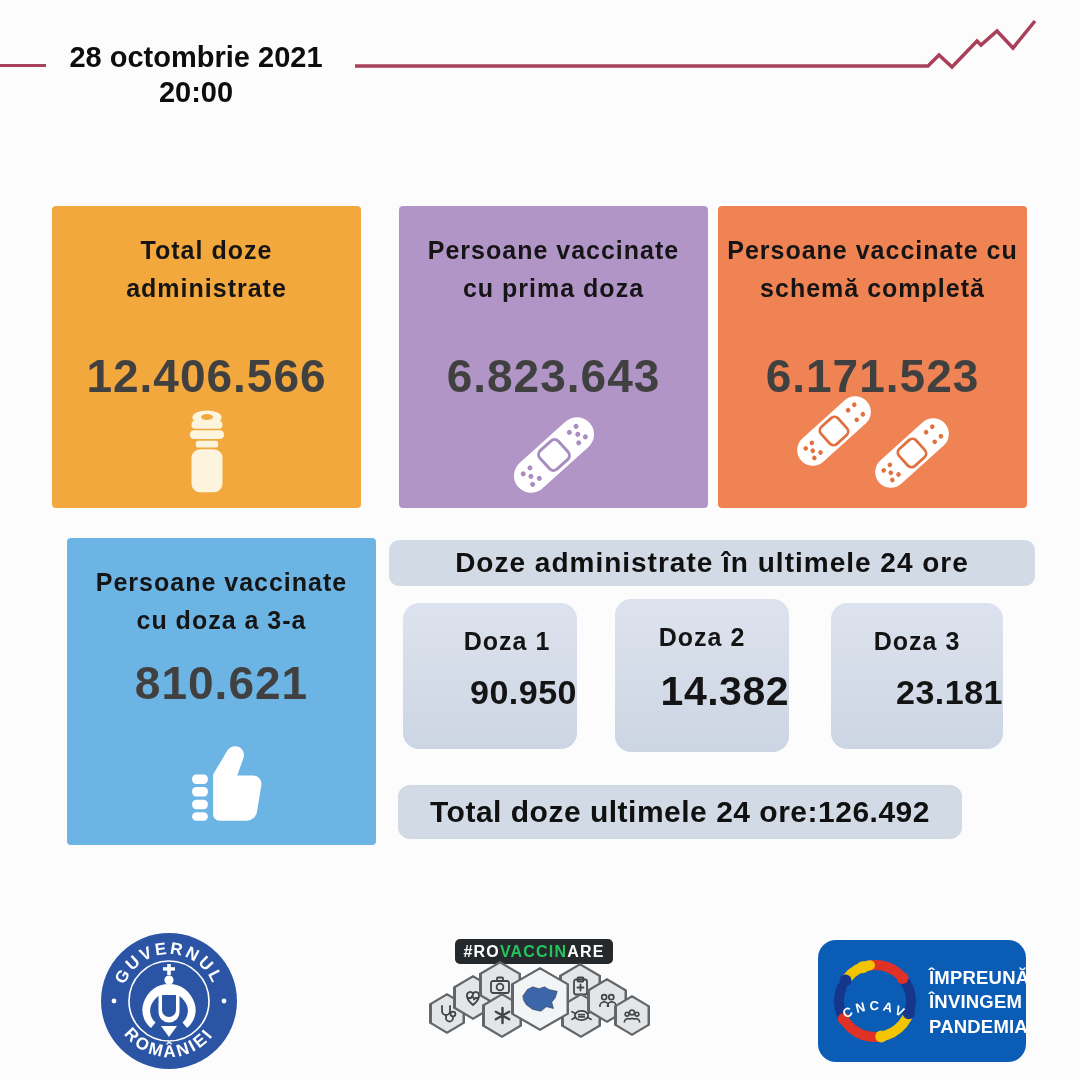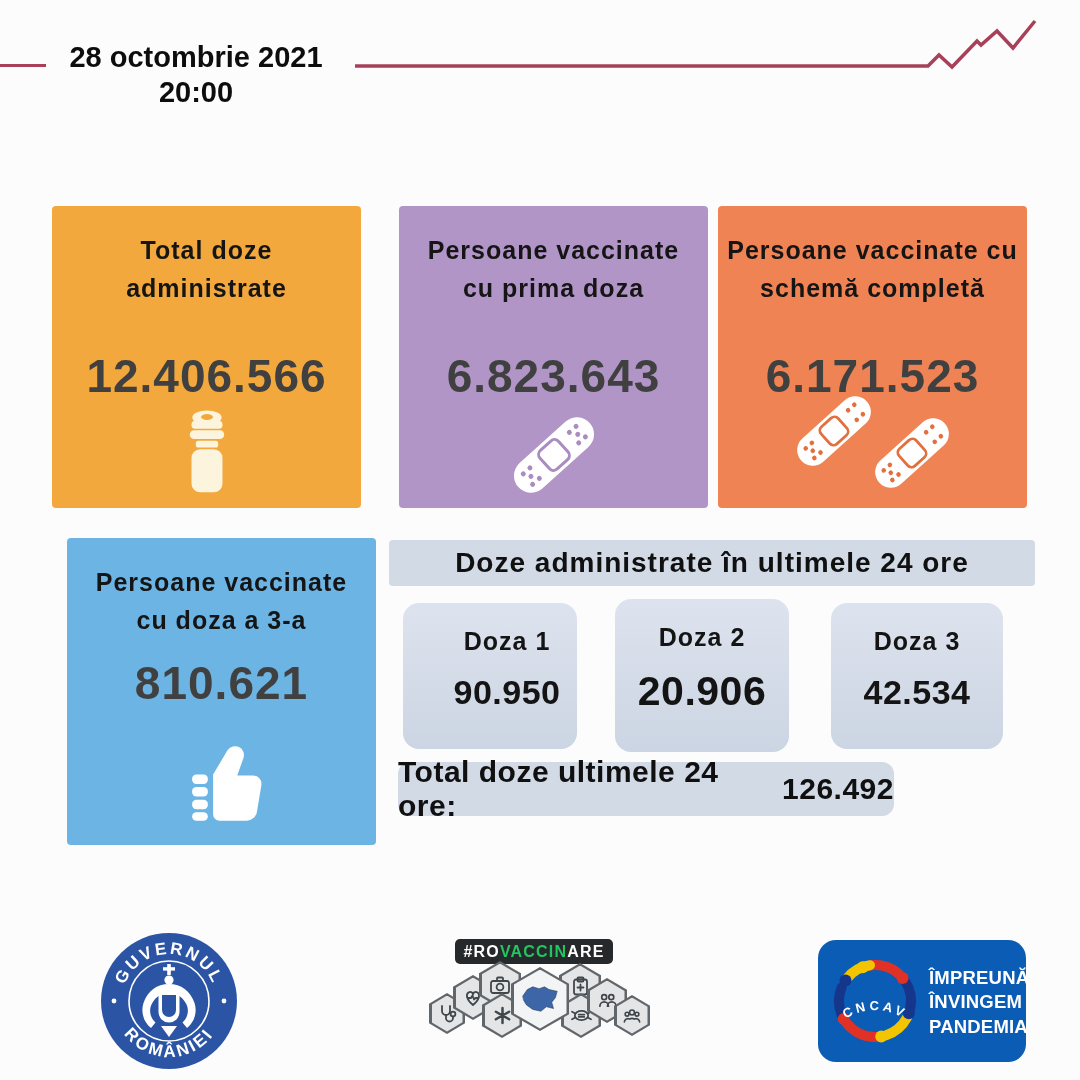--- a/index.html
+++ b/index.html
@@ -40,7 +40,7 @@
   
   .bar { position:absolute; background:#d2dae6; display:flex; align-items:center; justify-content:center;
          font-weight:bold; color:#101010; }
-  .bar-header { left:389px; top:540px; width:646px; height:46px; border-radius:4px;
+  .bar-header { left:389px; top:540px; width:646px; height:46px; border-radius:10px;
                 font-size:28px; letter-spacing:1px; }
   .bar-total  { left:398px; top:762px; width:496px; height:54px; border-radius:12px;
                 font-size:30px; letter-spacing:0.5px; }

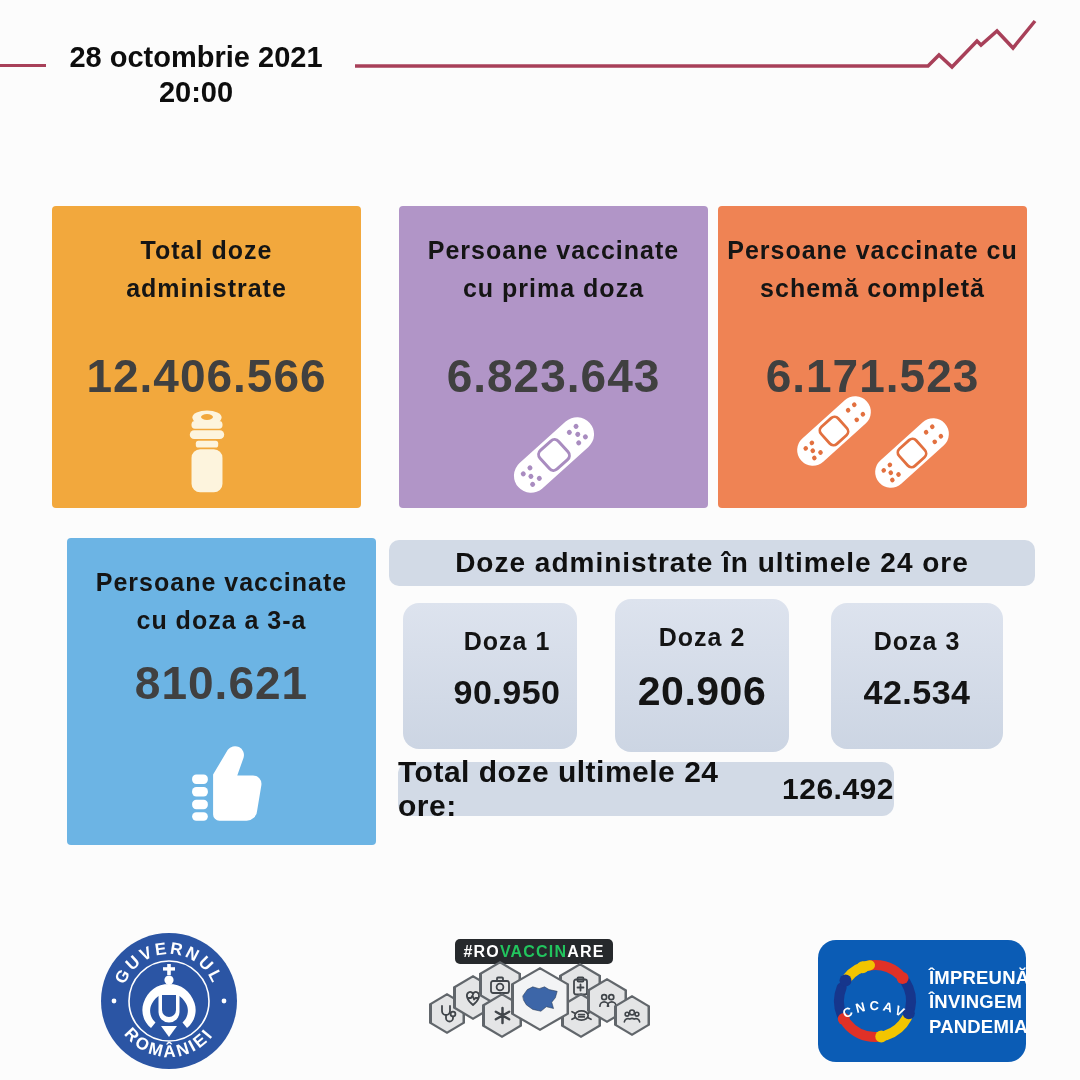--- a/index.html
+++ b/index.html
@@ -50,7 +50,7 @@
   .dosecard.d2 { left:615px; top:599px; height:153px; }
   .dosecard.d3 { left:831px; width:172px; }
   .dosecard .dlabel { margin-top:24px; font-weight:bold; font-size:25px; letter-spacing:1px; }
-  .dosecard .dvalue { margin-top:17px; font-weight:bold; font-size:34px; letter-spacing:0.5px; }
+  .dosecard .dvalue { margin-top:17px; font-weight:bold; font-size:34px; letter-spacing:0.5px;text-align:right; }
   .dosecard.d2 .dvalue { font-size:41px; margin-top:16px; }
 
   

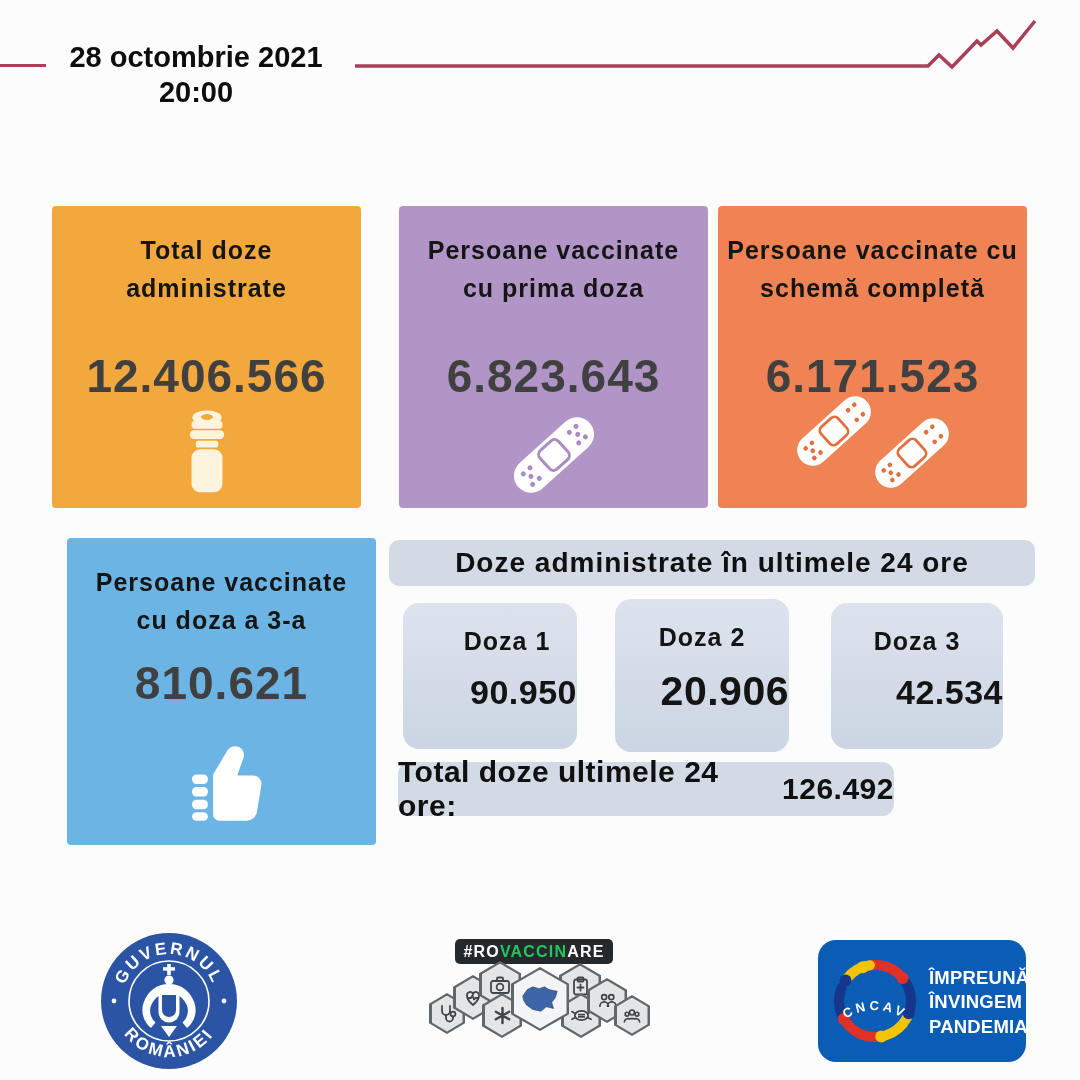--- a/index.html
+++ b/index.html
@@ -185,7 +185,7 @@
   </div>
   <div class="dosecard d2">
     <div class="dlabel">Doza 2</div>
-    <div class="dvalue">20.906</div>
+    <div class="dvalue">14.382</div>
   </div>
   <div class="dosecard d3">
     <div class="dlabel">Doza 3</div>

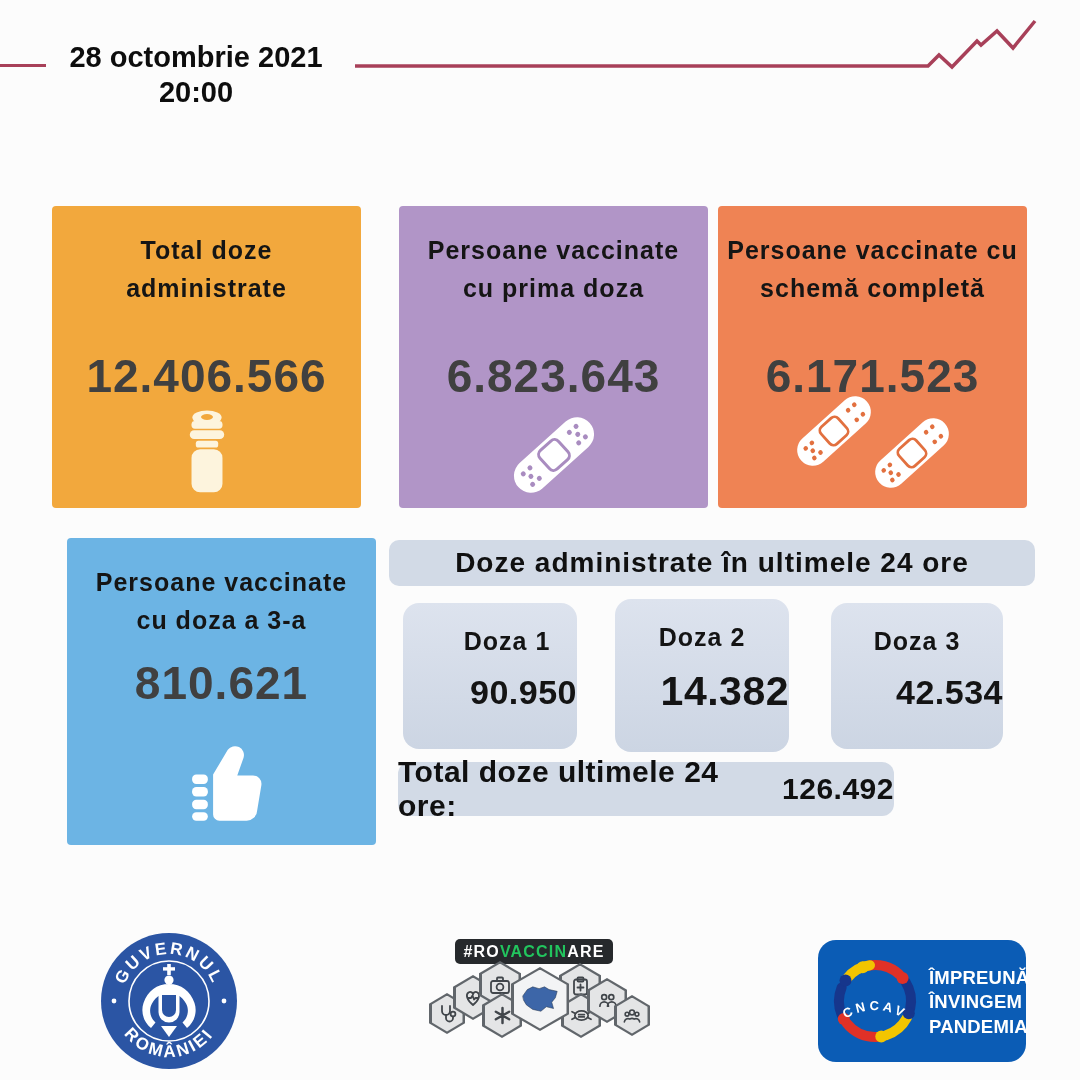--- a/index.html
+++ b/index.html
@@ -189,7 +189,7 @@
   </div>
   <div class="dosecard d3">
     <div class="dlabel">Doza 3</div>
-    <div class="dvalue">42.534</div>
+    <div class="dvalue">23.181</div>
   </div>
 
   <div class="bar bar-total">

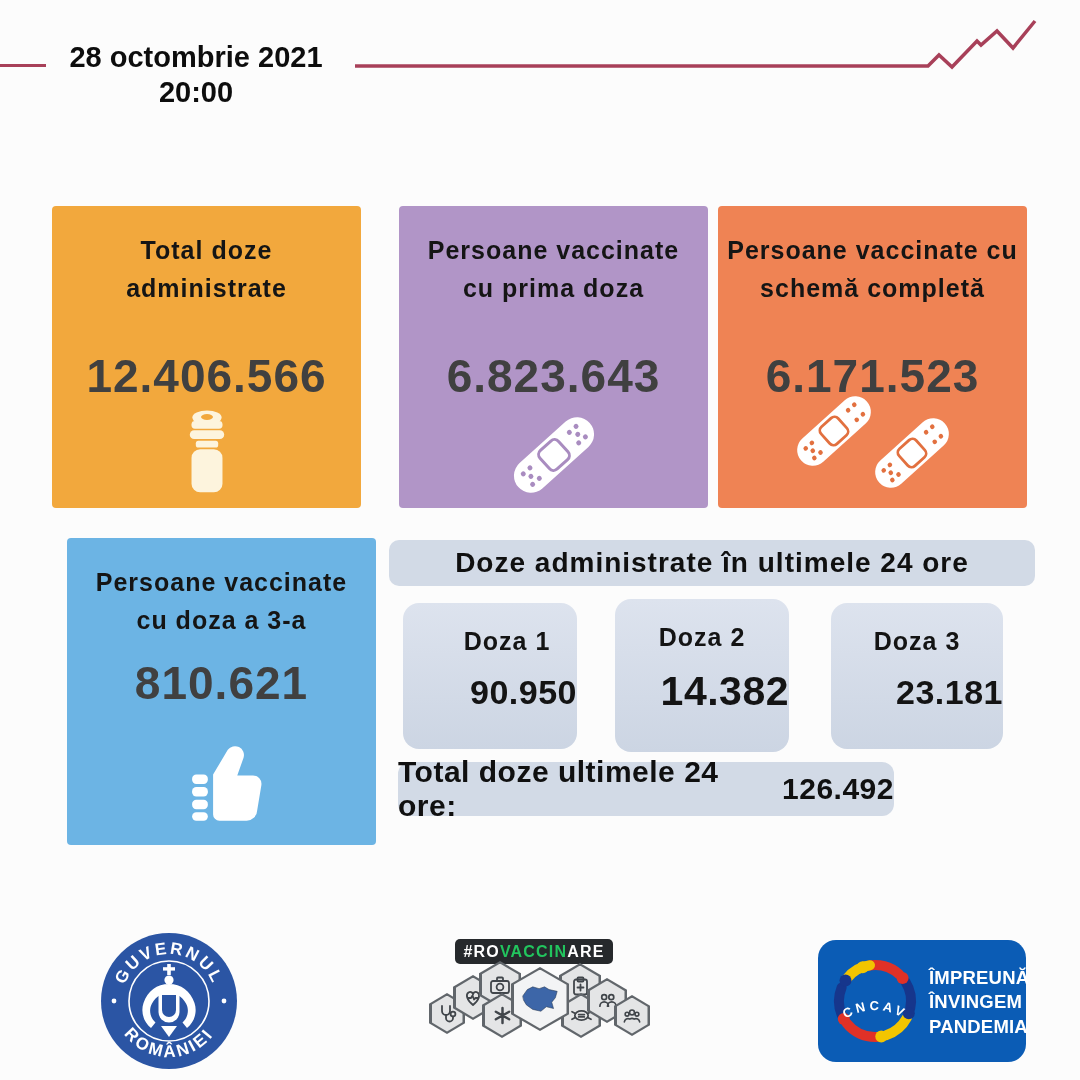--- a/index.html
+++ b/index.html
@@ -42,7 +42,7 @@
          font-weight:bold; color:#101010; }
   .bar-header { left:389px; top:540px; width:646px; height:46px; border-radius:10px;
                 font-size:28px; letter-spacing:1px; }
-  .bar-total  { left:398px; top:762px; width:496px; height:54px; border-radius:12px;
+  .bar-total  { left:398px; top:785px; width:564px; height:54px; border-radius:12px;
                 font-size:30px; letter-spacing:0.5px; }
   .dosecard { position:absolute; top:603px; height:146px; width:174px; border-radius:16px;
               background:linear-gradient(#dde3ee,#ccd5e3); text-align:center; }

